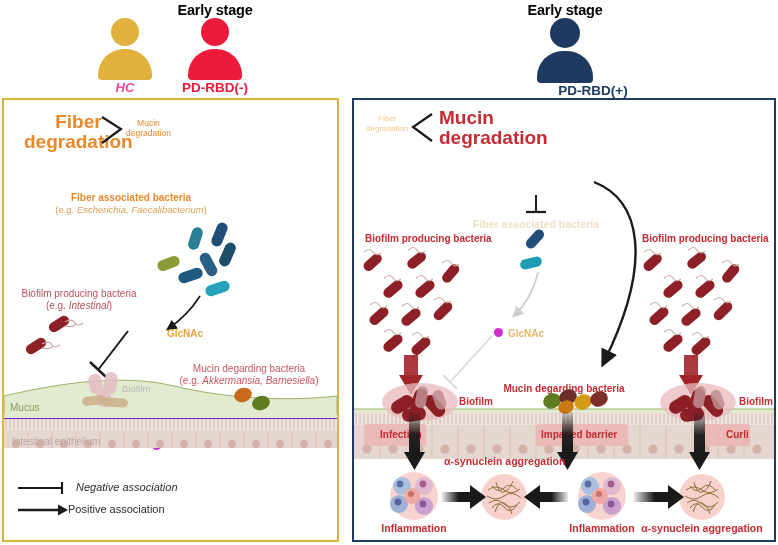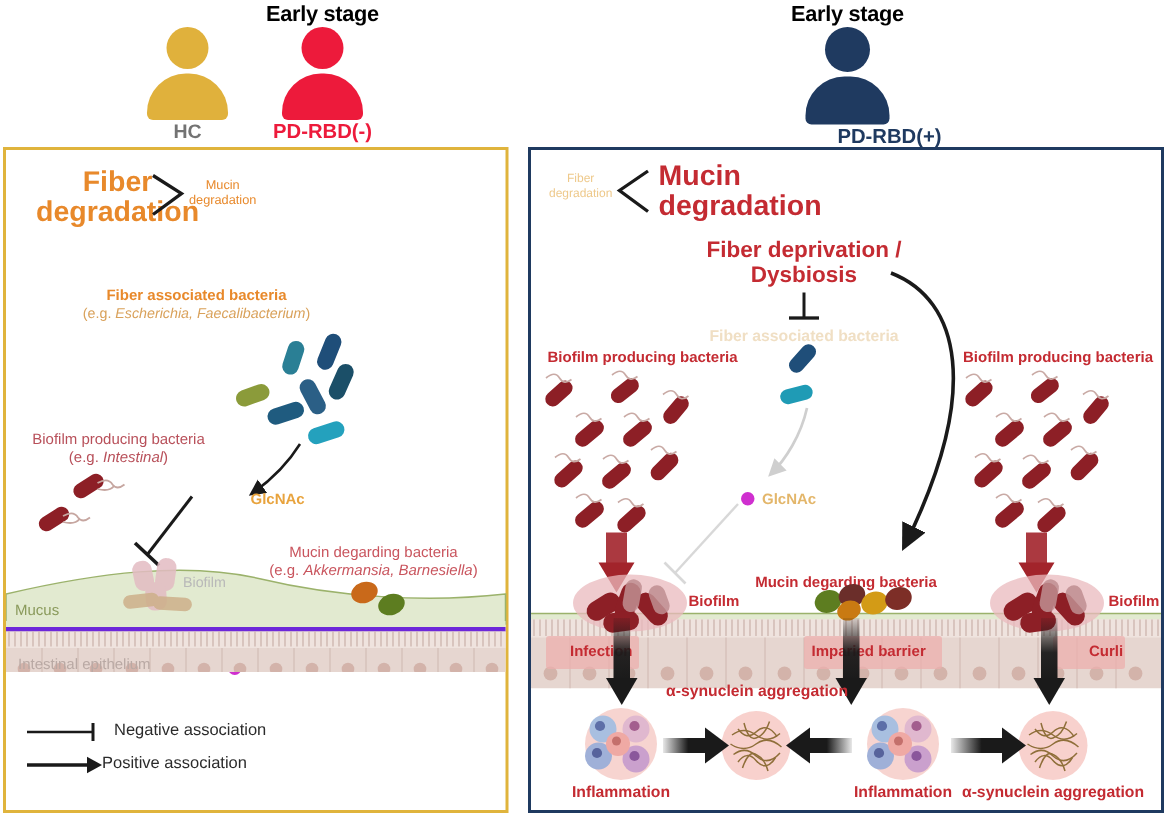--- a/index.html
+++ b/index.html
@@ -97,7 +97,7 @@
     <div class="head" style="top:0; width:28px; height:28px; background:#e0b13c;"></div>
     <div class="body" style="top:31px; width:54px; height:31px; background:#e0b13c;"></div>
   </div>
-  <div class="person-label" style="left:125px; top:80px; color:#737373; font-size:13px;">HC</div>
+  <div class="person-label" style="left:125px; top:80px; color:#ec4899; font-size:13px;font-style:italic;">HC</div>
 
   <div class="stage-label" style="left:215px; top:2px;">Early stage</div>
 

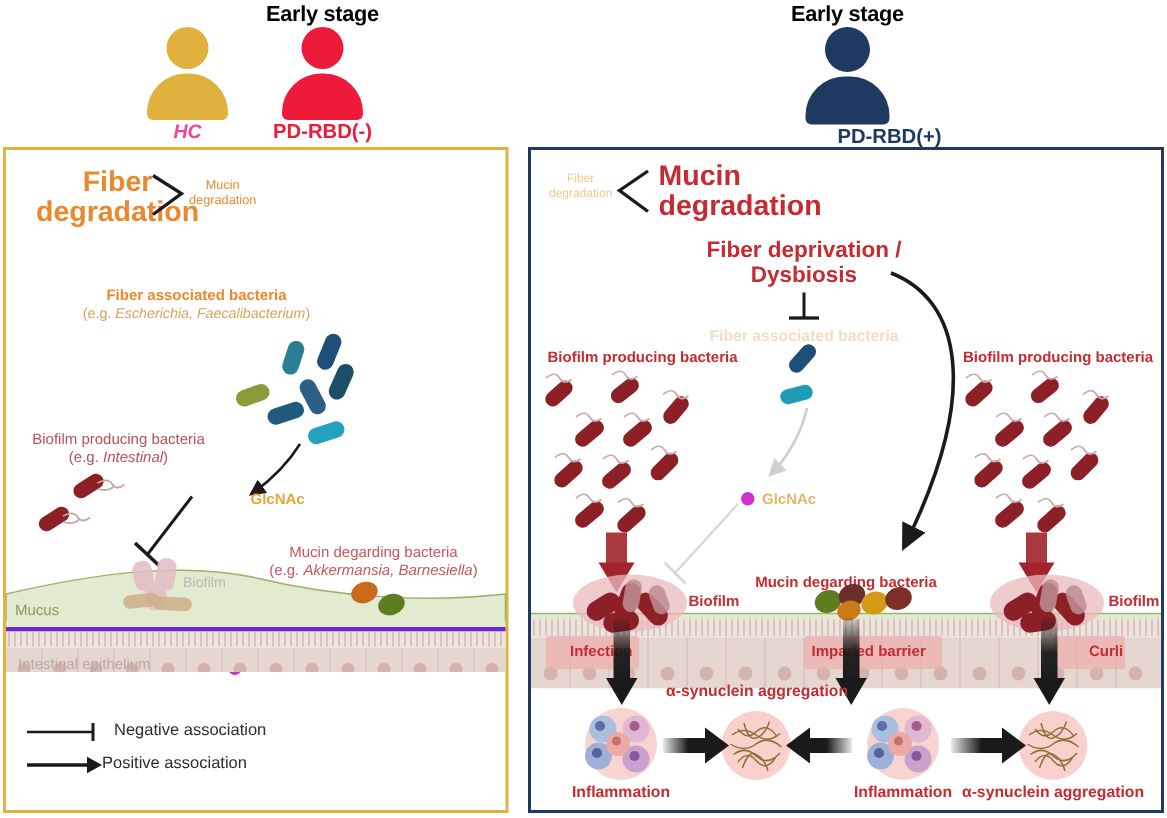--- a/index.html
+++ b/index.html
@@ -297,11 +297,6 @@
       <span>degradation</span>
     </div>
 
-    <div class="t red-bold" style="left:182px; top:58px; transform:translateX(-50%); font-size:15px;
-                line-height:17px; text-align:center;">
-      <span>Fiber deprivation /</span><br>
-      <span>Dysbiosis</span>
-    </div>
 
     <svg class="ov" width="424" height="444">
       <path d="M182,95 L182,112" stroke="#1a1a1a" stroke-width="2"></path>

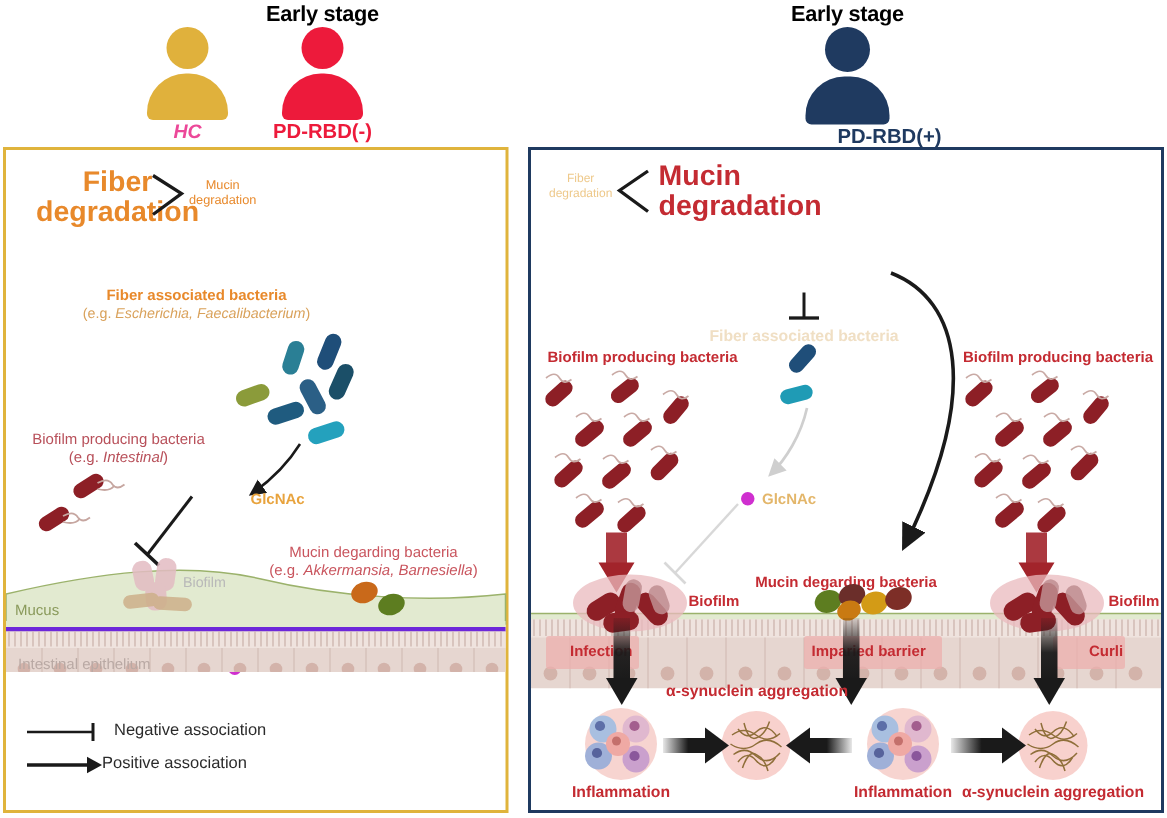--- a/index.html
+++ b/index.html
@@ -78,7 +78,7 @@
   .epi-wrap { position:absolute; overflow:hidden; }
   .mucus-band { position:absolute; background:#e2ead0; }
   .epi-band   { position:absolute; background:#e6d6d0;
-                border-top:3px solid #6d28d9; }
+                border-top:1px solid #6d28d9; }
 
   
   .rod { position:absolute; border-radius:50px; }

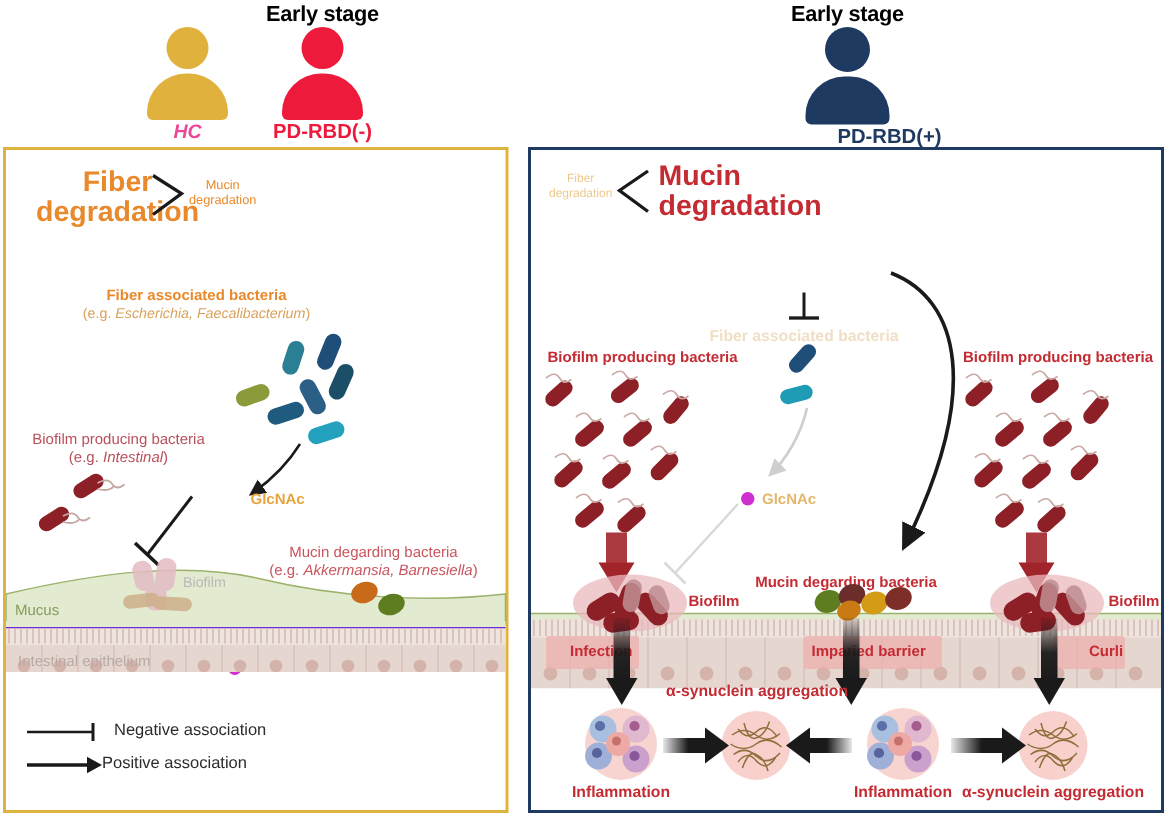--- a/index.html
+++ b/index.html
@@ -278,7 +278,7 @@
         <path d="M14,410 L54,410" stroke="#1a1a1a" stroke-width="2.4"></path>
         <path d="M54,404.5 L64,410 L54,415.5 z" fill="#1a1a1a"></path>
       </svg>
-      <div class="t legend-txt" style="left:72px; top:381px;">Negative association</div>
+      <div class="t legend-txt" style="left:72px; top:381px;font-style:italic;">Negative association</div>
       <div class="t legend-txt" style="left:64px; top:403px;">Positive association</div>
     </div>
   </div>

